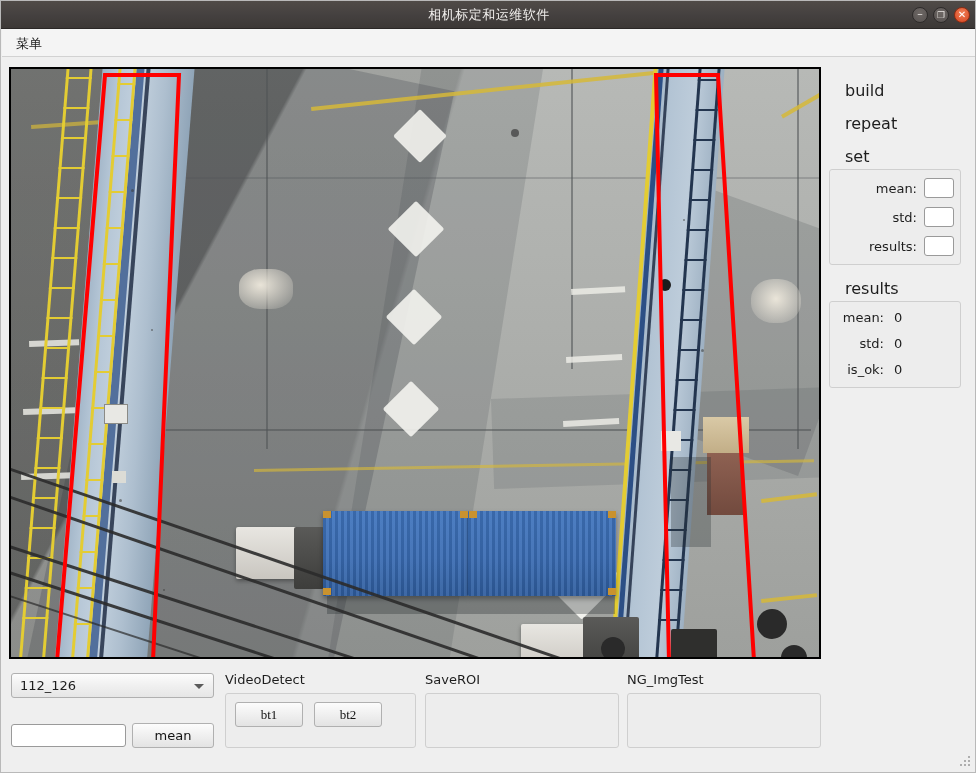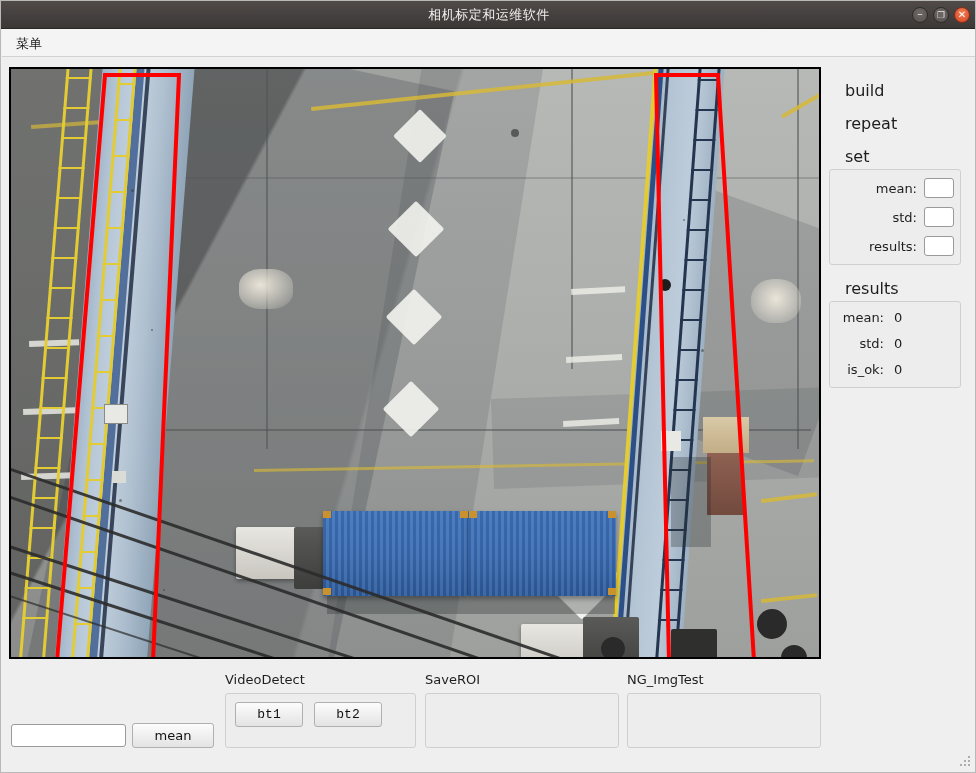--- a/index.html
+++ b/index.html
@@ -510,6 +510,10 @@
     </div>
   </div>
 
+  <div class="combo">
+    <span class="combo-text">112_126</span>
+    <span class="combo-arrow"></span>
+  </div>
   <input class="find-input" type="text" value="" style="">
   <button class="find-btn">mean</button>
 

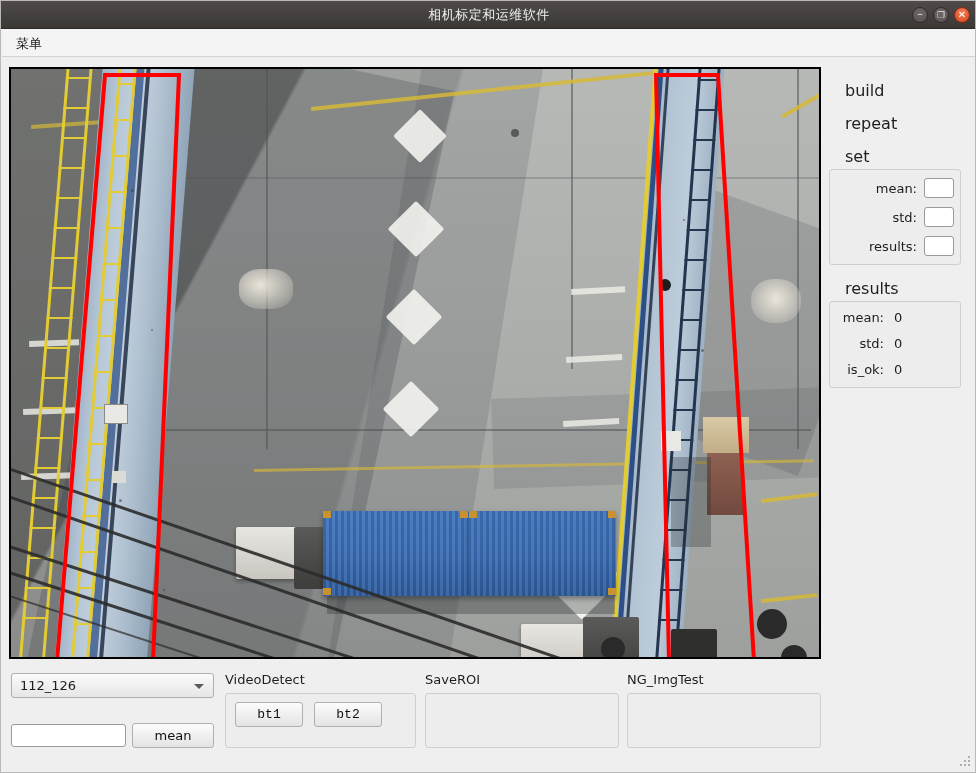--- a/index.html
+++ b/index.html
@@ -277,7 +277,7 @@
     background: linear-gradient(180deg,#fcfcfc,#f0f0f0 48%,#e3e3e3);
     border:1px solid #b0b0b0; border-radius:3px;
     font-size:13px; color:#111; cursor:pointer;
-    font-family:Liberation Mono, monospace;
+    font-family:Liberation Serif, serif;
   }
   .grip { position:absolute; right:4px; bottom:3px; width:13px; height:13px; }
   .grip i { position:absolute; width:2px; height:2px; background:#aeaeae; }

